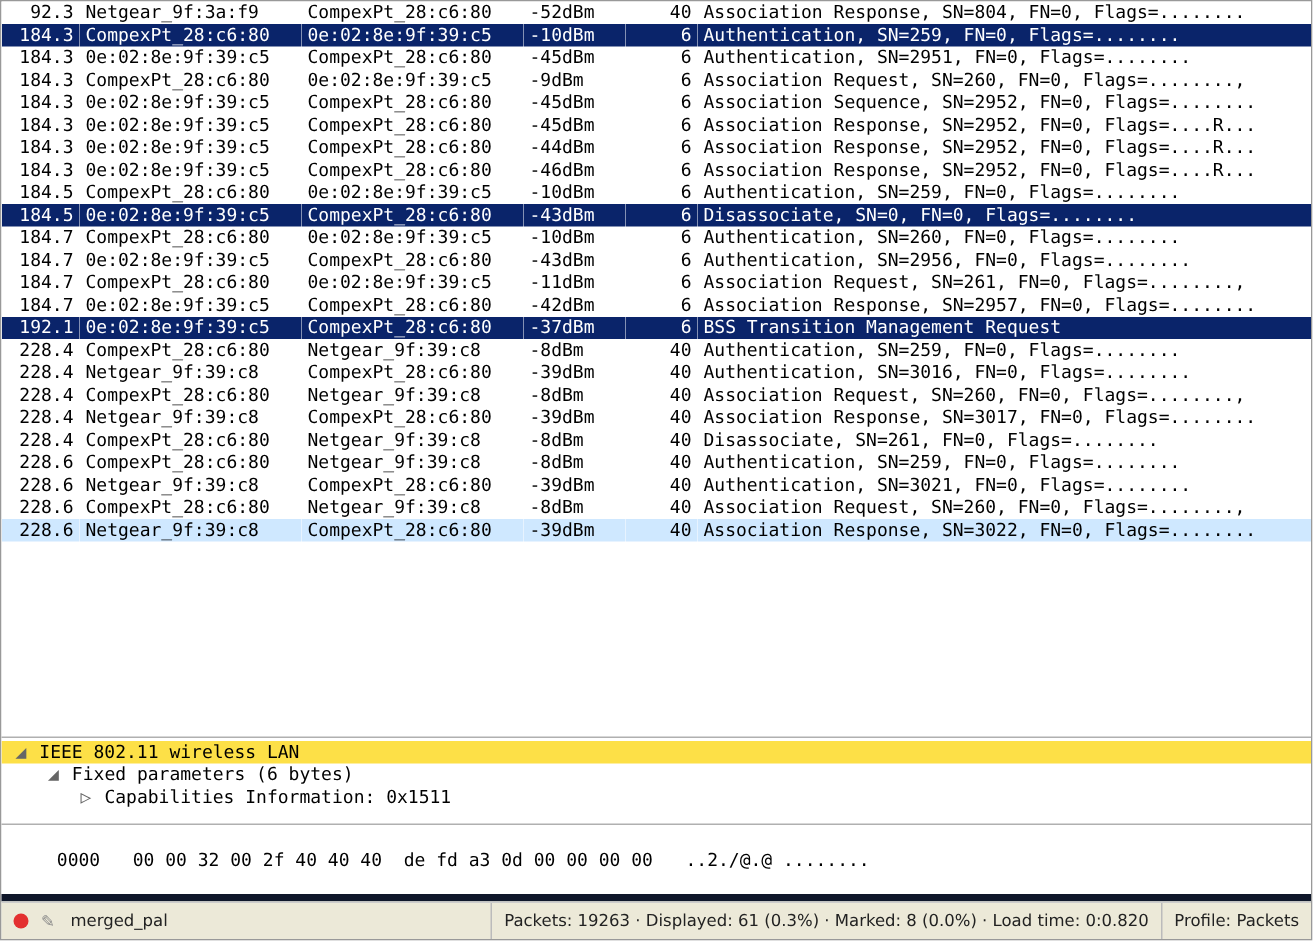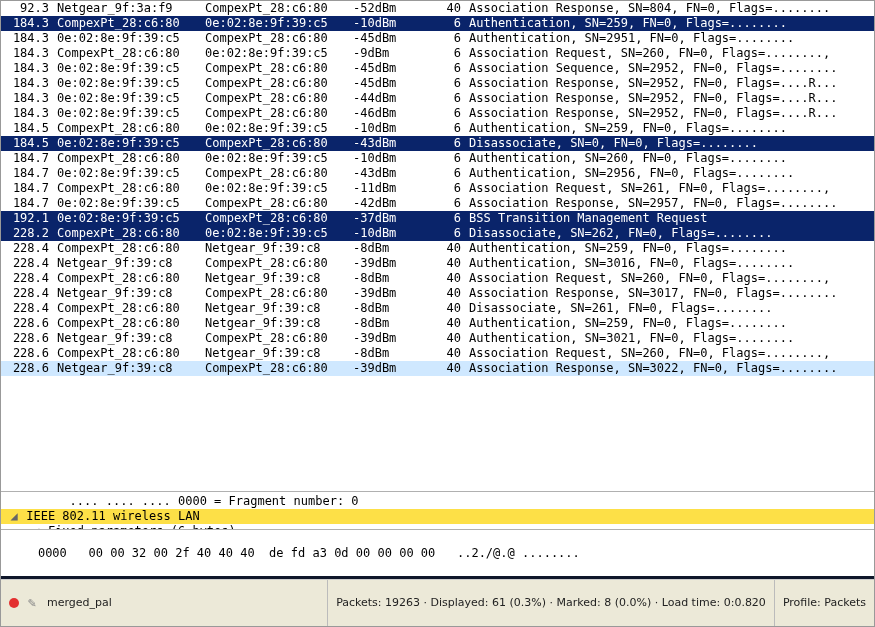--- a/index.html
+++ b/index.html
@@ -159,14 +159,6 @@
             <td class="col-len">6</td>
             <td class="col-info">BSS Transition Management Request</td>
           </tr>
-          <tr class="sel">
-            <td class="col-time">228.2</td>
-            <td class="col-src">CompexPt_28:c6:80</td>
-            <td class="col-dst">0e:02:8e:9f:39:c5</td>
-            <td class="col-rssi">-10dBm</td>
-            <td class="col-len">6</td>
-            <td class="col-info">Disassociate, SN=262, FN=0, Flags=........</td>
-          </tr>
           <tr>
             <td class="col-time">228.4</td>
             <td class="col-src">CompexPt_28:c6:80</td>

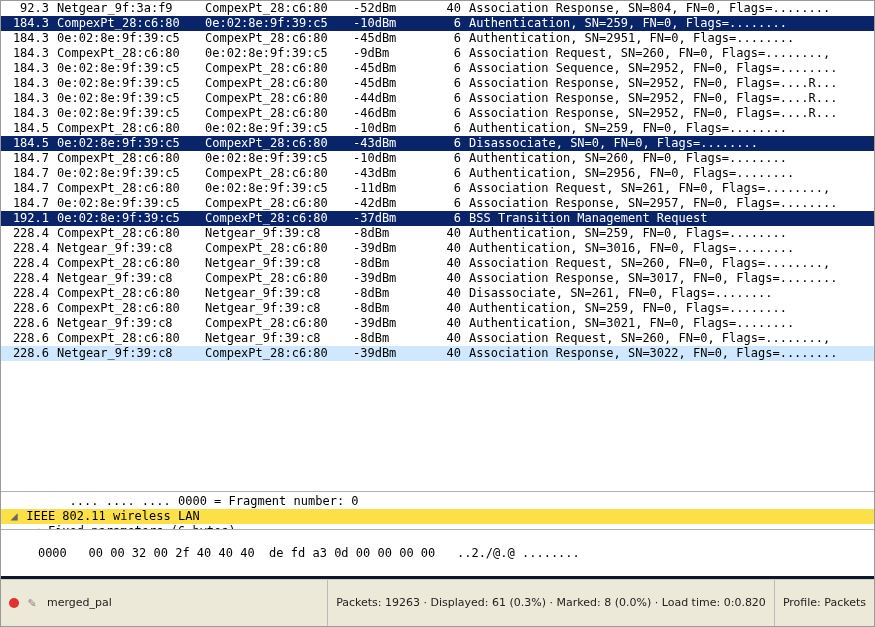--- a/index.html
+++ b/index.html
@@ -236,7 +236,6 @@
   </div>
 
   <div class="detail-pane" id="detail-body">
-      <div class="detail-line">      <span class="tri"> </span><span> .... .... .... 0000 = Fragment number: 0</span></div>
       <div class="detail-line hl"><span class="tri">◢</span><span> IEEE 802.11 wireless LAN</span></div>
       <div class="detail-line">   <span class="tri">◢</span><span> Fixed parameters (6 bytes)</span></div>
       <div class="detail-line">      <span class="tri">▷</span><span> Capabilities Information: 0x1511</span></div>

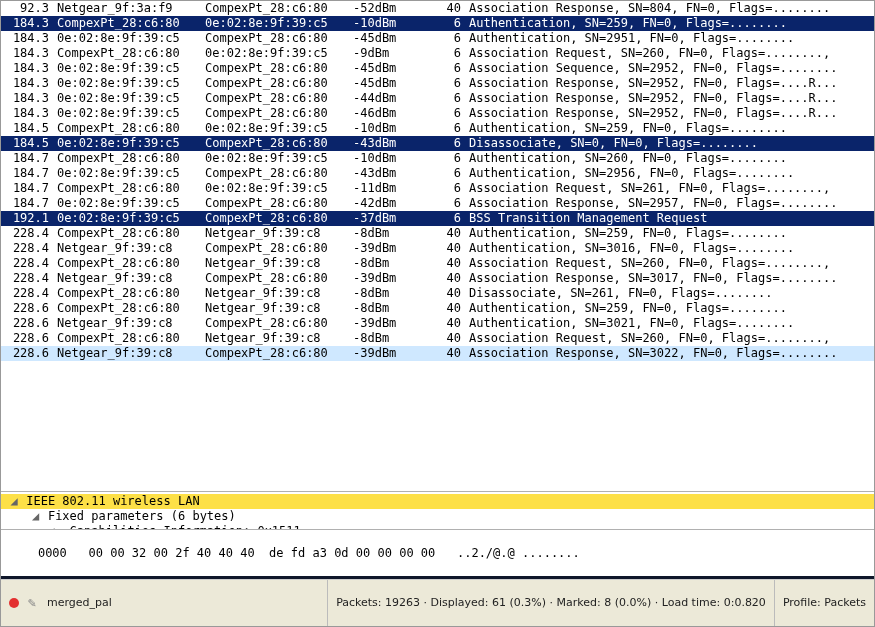--- a/index.html
+++ b/index.html
@@ -19,7 +19,7 @@
 .detail-line{white-space:pre;padding:0 8px;height:15px;line-height:15px}
 .detail-line.hl{background:#fde047}
 .tri{display:inline-block;width:10px;text-align:center;color:#666}
-.hex-pane{flex:0 0 22px;background:#fff;border-bottom:3px solid #0f172a;padding:2px 8px;font-family:"DejaVu Sans Mono",monospace;white-space:pre}
+.hex-pane{flex:0 0 22px;background:#fff;border-bottom:5px solid #0f172a;padding:2px 8px;font-family:"DejaVu Sans Mono",monospace;white-space:pre}
 .status-bar{flex:0 0 20px;display:flex;align-items:center;background:#ece9d8;font-family:"Segoe UI","DejaVu Sans",sans-serif;font-size:11px;color:#222;border-top:1px solid #ccc}
 .status-seg{padding:14px 8px;border-left:1px solid #bbb;height:18px;line-height:18px}
 .status-seg:first-child{border-left:none}

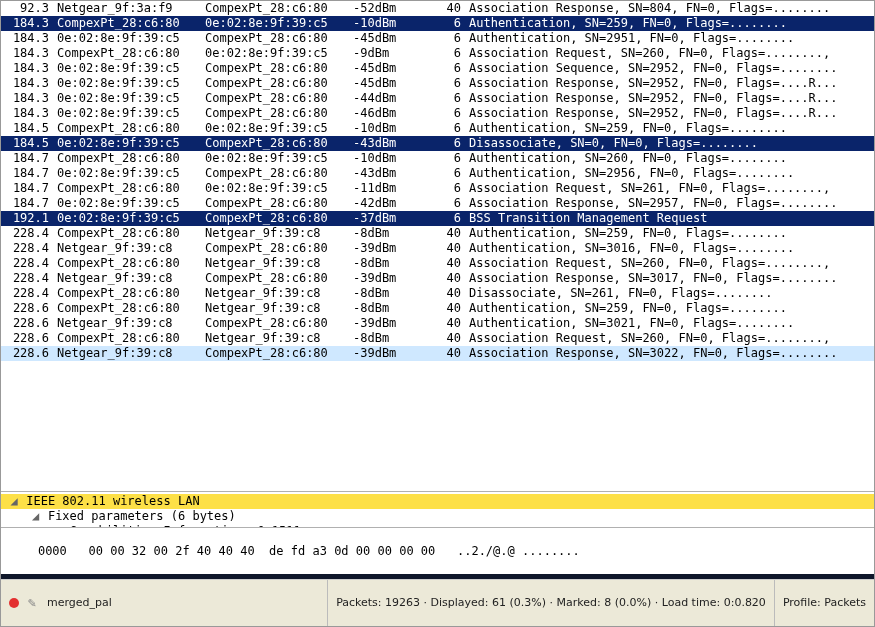--- a/index.html
+++ b/index.html
@@ -21,7 +21,7 @@
 .tri{display:inline-block;width:10px;text-align:center;color:#666}
 .hex-pane{flex:0 0 22px;background:#fff;border-bottom:5px solid #0f172a;padding:2px 8px;font-family:"DejaVu Sans Mono",monospace;white-space:pre}
 .status-bar{flex:0 0 20px;display:flex;align-items:center;background:#ece9d8;font-family:"Segoe UI","DejaVu Sans",sans-serif;font-size:11px;color:#222;border-top:1px solid #ccc}
-.status-seg{padding:14px 8px;border-left:1px solid #bbb;height:18px;line-height:18px}
+.status-seg{padding:3px 8px;border-left:1px solid #bbb;height:18px;line-height:18px}
 .status-seg:first-child{border-left:none}
 .rec-dot{width:10px;height:10px;border-radius:50%;background:#e33030;display:inline-block;margin:0 6px 0 8px}
 .pencil{display:inline-block;width:14px;text-align:center;color:#888}

